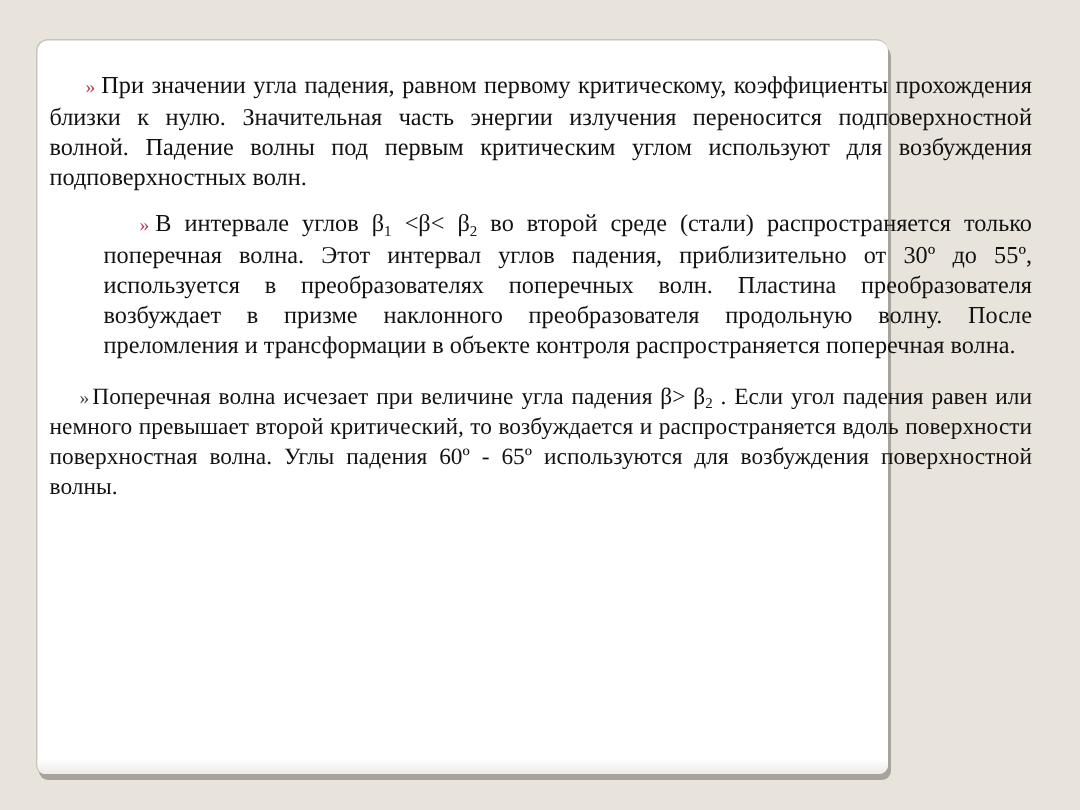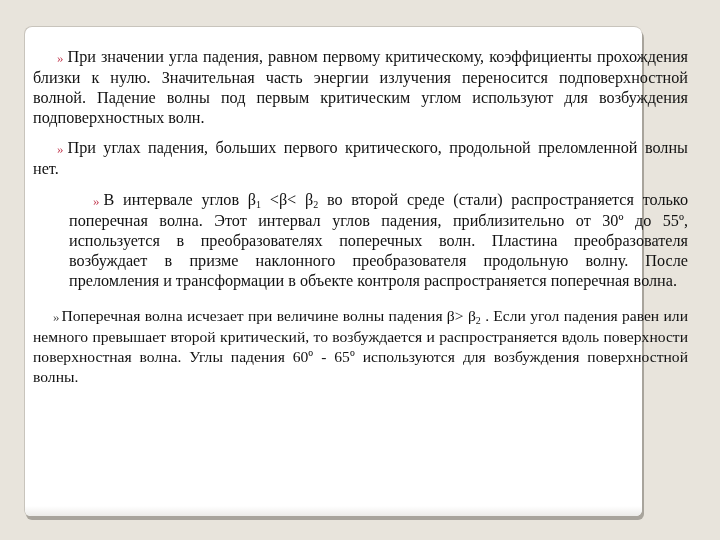--- a/index.html
+++ b/index.html
@@ -14,7 +14,7 @@
       position: absolute;
       left: 24px;
       top: 26px;
-      width: 618px;
+      width: 568px;
       height: 490px;
       background: #ffffff;
       border-left: 1px solid #c8c4bc;

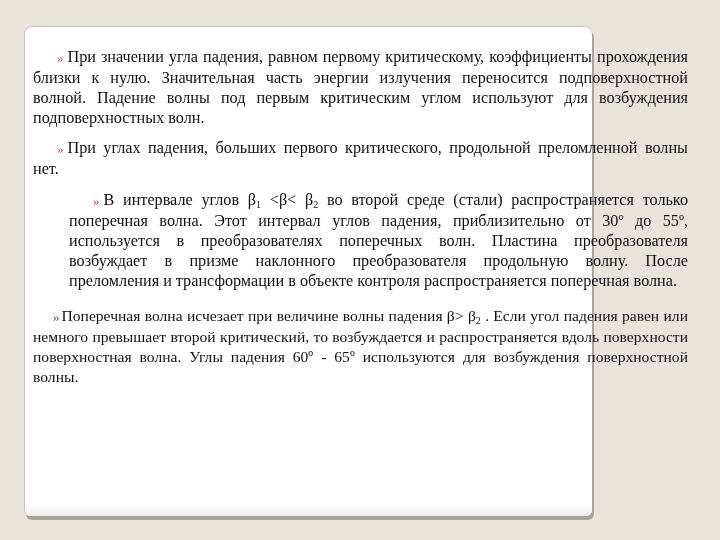--- a/index.html
+++ b/index.html
@@ -68,7 +68,6 @@
 
     <p class="para p1"><span class="bullet">»</span><span>При значении угла падения, равном первому критическому, коэффициенты прохождения близки к нулю. Значительная часть энергии излучения переносится подповерхностной волной.  Падение волны под первым критическим углом используют для возбуждения подповерхностных волн.</span></p>
 
-    <p class="para p2"><span class="bullet">»</span><span>При углах падения, больших первого критического, продольной преломленной волны нет.</span></p>
 
     <p class="para p3"><span class="bullet">»</span><span>В интервале углов </span><span>β</span><sub>1</sub><span> &lt;β&lt; </span><span>β</span><sub>2</sub><span>  во второй среде (стали) распространяется только поперечная волна. Этот интервал углов падения, приблизительно от 30º до 55º, используется в преобразователях поперечных волн. Пластина преобразователя возбуждает в призме наклонного преобразователя продольную волну. После преломления и трансформации в объекте контроля распространяется поперечная волна.</span></p>
 

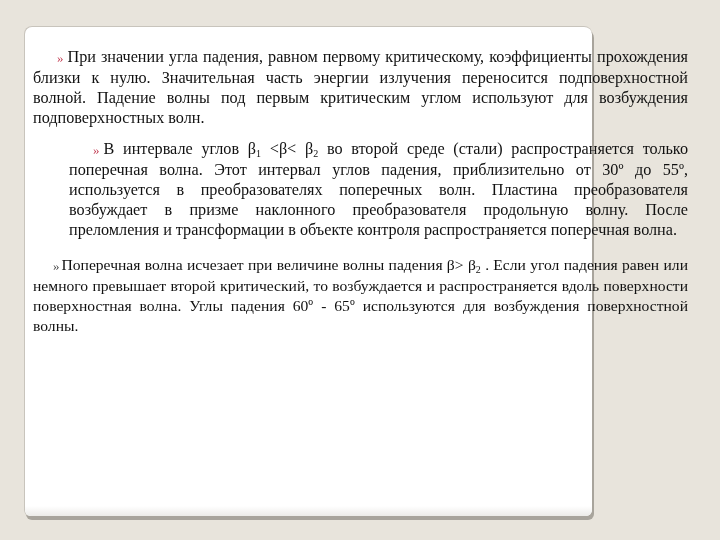--- a/index.html
+++ b/index.html
@@ -71,7 +71,7 @@
 
     <p class="para p3"><span class="bullet">»</span><span>В интервале углов </span><span>β</span><sub>1</sub><span> &lt;β&lt; </span><span>β</span><sub>2</sub><span>  во второй среде (стали) распространяется только поперечная волна. Этот интервал углов падения, приблизительно от 30º до 55º, используется в преобразователях поперечных волн. Пластина преобразователя возбуждает в призме наклонного преобразователя продольную волну. После преломления и трансформации в объекте контроля распространяется поперечная волна.</span></p>
 
-    <p class="para p4 p4text"><span class="bullet dark">»</span><span>Поперечная волна исчезает при величине волны падения </span><span>β&gt; β</span><sub>2</sub><span> . Если угол падения равен или немного превышает второй критический, то возбуждается и распространяется вдоль поверхности поверхностная волна. Углы падения 60º - 65º используются для возбуждения поверхностной волны.</span></p>
+    <p class="para p4 p4text"><span class="bullet dark">»</span><span>Поперечная волна исчезает при величине угла падения </span><span>β&gt; β</span><sub>2</sub><span> . Если угол падения равен или немного превышает второй критический, то возбуждается и распространяется вдоль поверхности поверхностная волна. Углы падения 60º - 65º используются для возбуждения поверхностной волны.</span></p>
 
   </div>
 </div>

